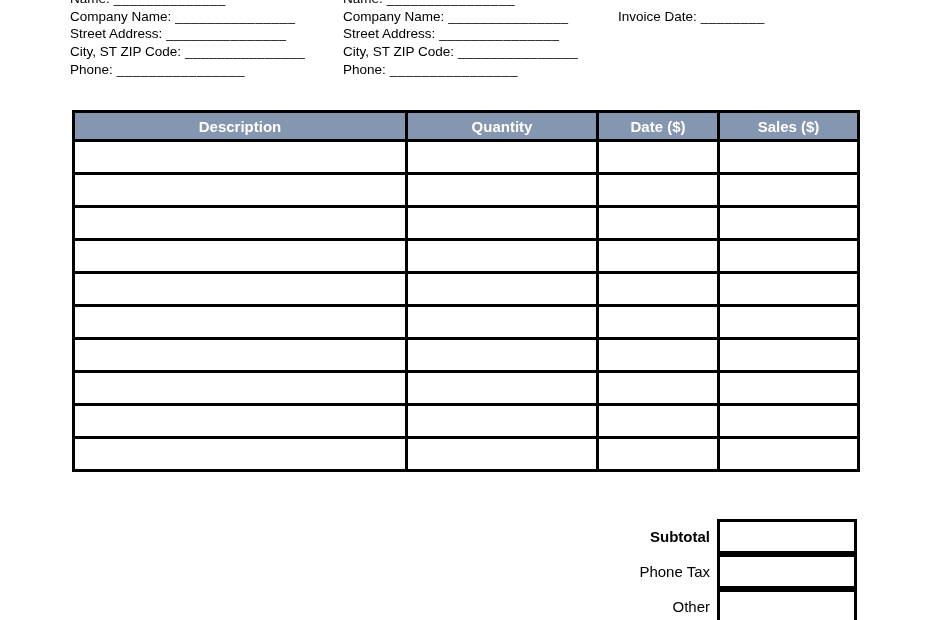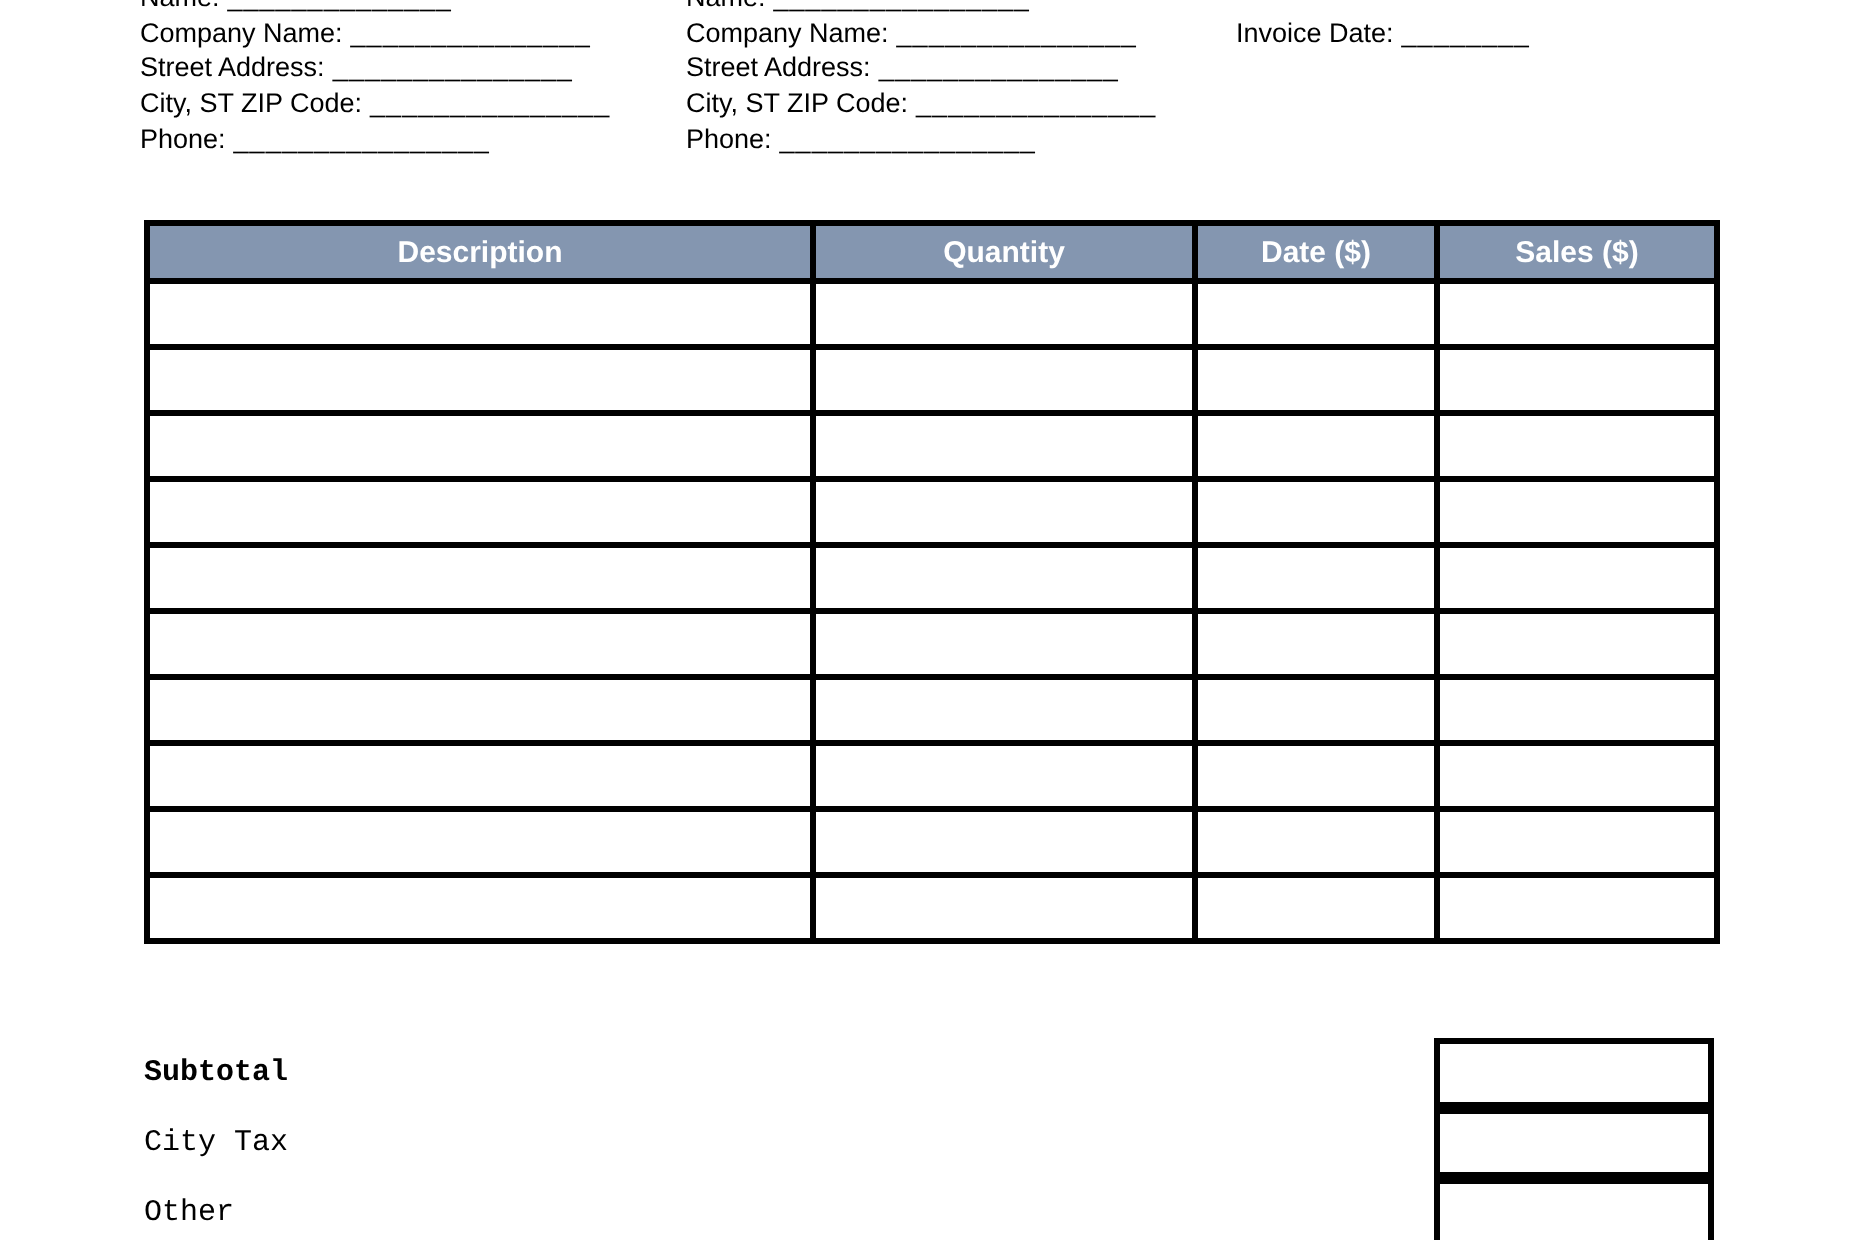--- a/index.html
+++ b/index.html
@@ -53,8 +53,8 @@
   .totals { position: absolute; left: 72px; top: 519px; width: 785px; }
   .total-row { display: flex; height: 35px; align-items: stretch; }
   .total-label {
-    width: 638px; text-align: left;
-    font-size: 15px; line-height: 35px; font-family: Liberation Mono, monospace;
+    width: 638px; text-align: right;
+    font-size: 15px; line-height: 35px;
   }
   .total-label.bold { font-weight: bold; }
   .total-box {

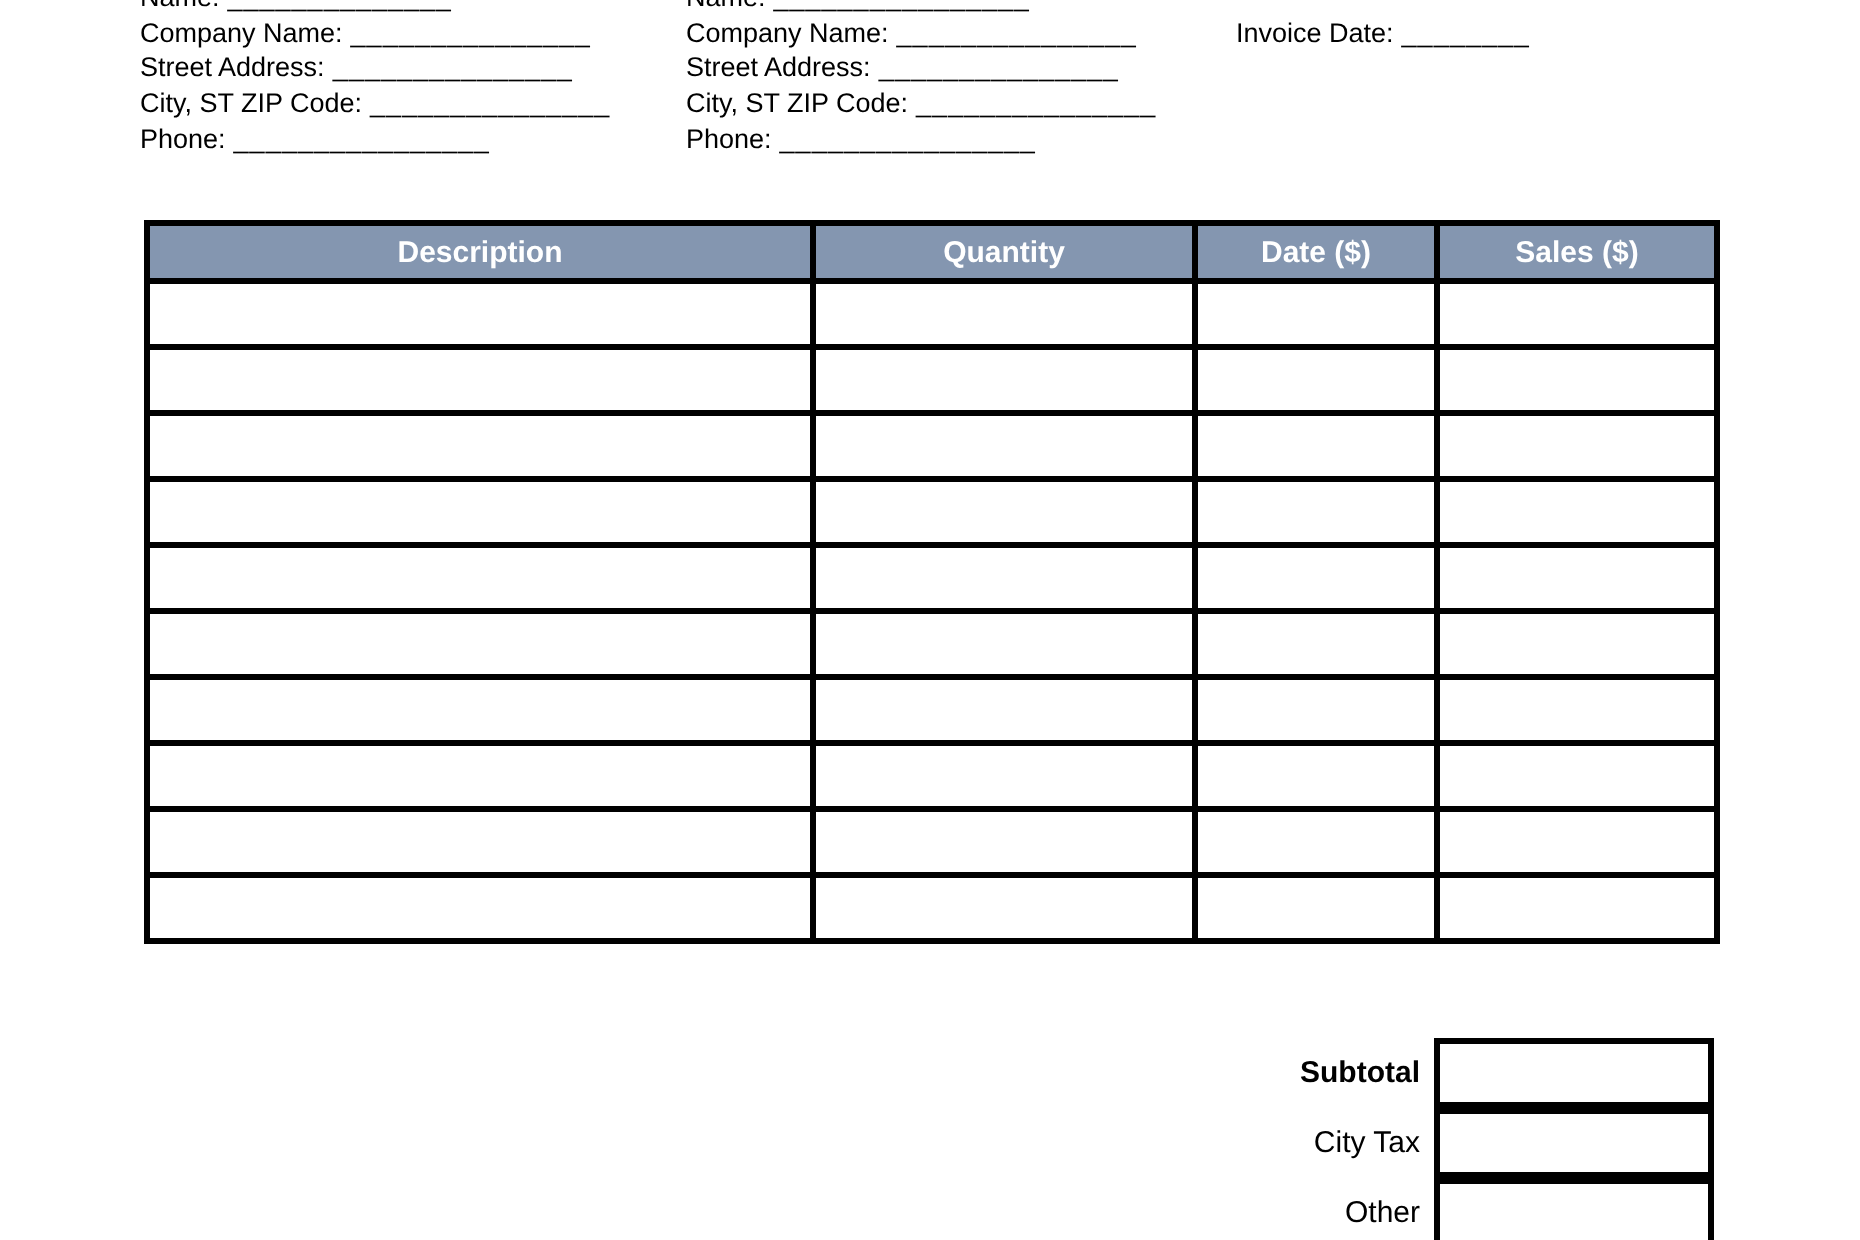--- a/index.html
+++ b/index.html
@@ -201,7 +201,7 @@
     <div class="total-box"></div>
   </div>
   <div class="total-row">
-    <div class="total-label">City Tax</div>
+    <div class="total-label">Phone Tax</div>
     <div class="total-box"></div>
   </div>
   <div class="total-row">

